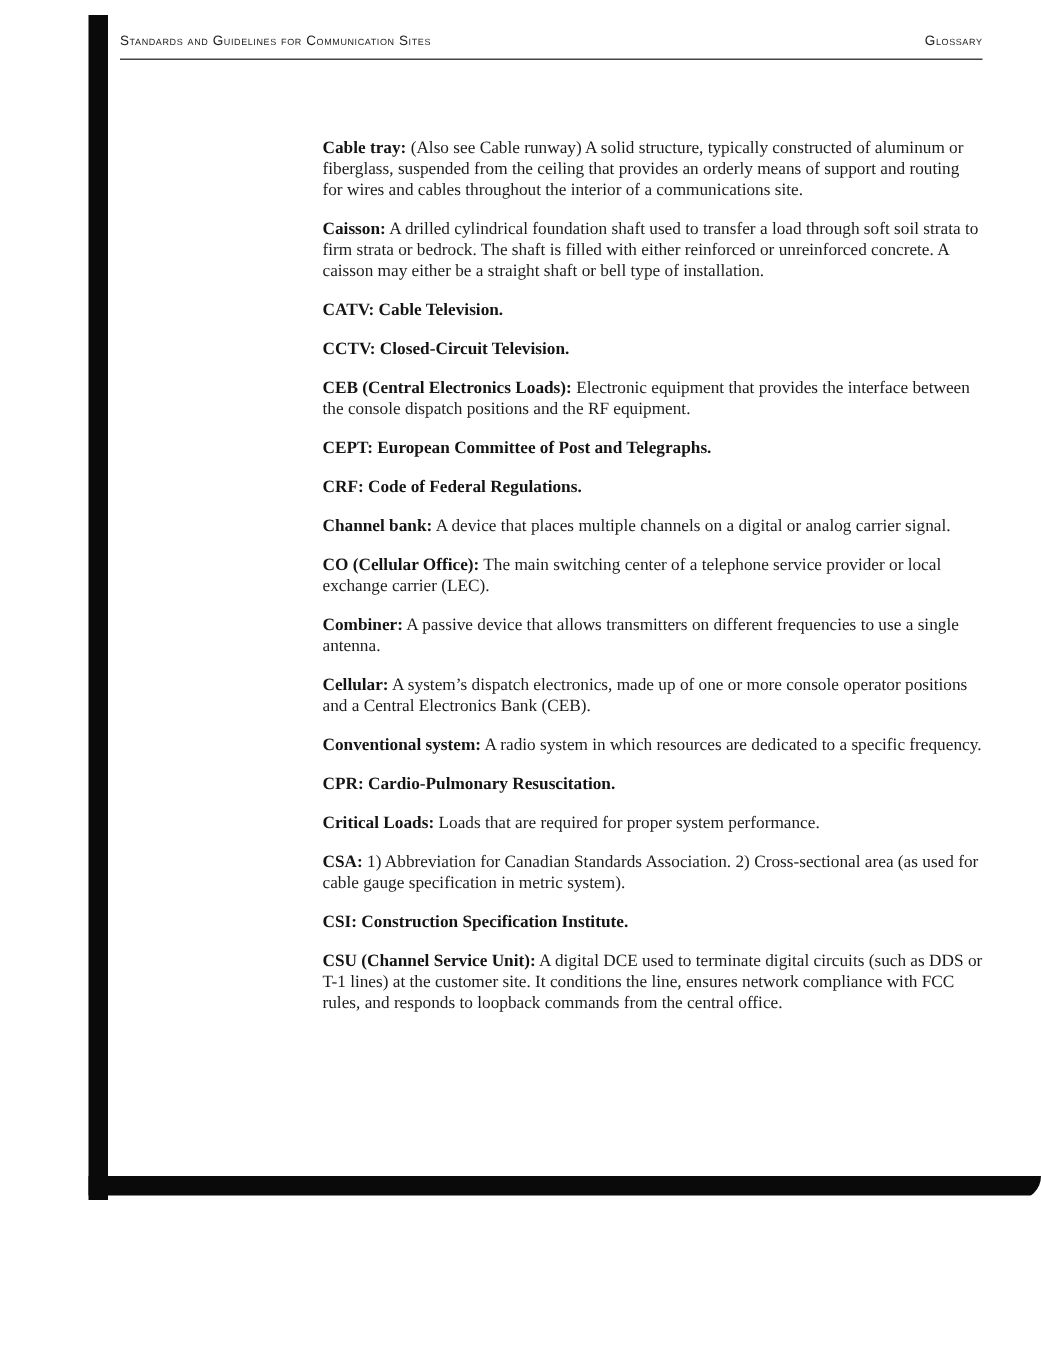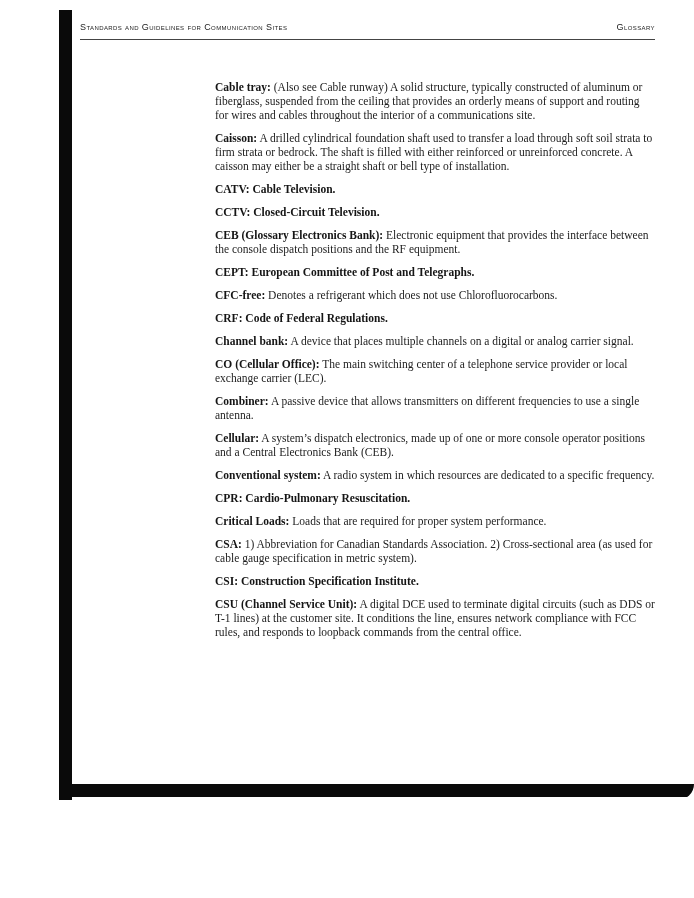--- a/index.html
+++ b/index.html
@@ -34,7 +34,7 @@
     position:absolute;left:215px;top:80px;width:440px;
     font-size:11.5px;line-height:14px;
   }
-  .entry{margin:0 0 9px 0;}
+  .entry{margin:12px 0 9px 0;}
   .entry b{font-weight:bold;color:#151515;}
   .footer{
     position:absolute;left:80px;top:843px;width:575px;

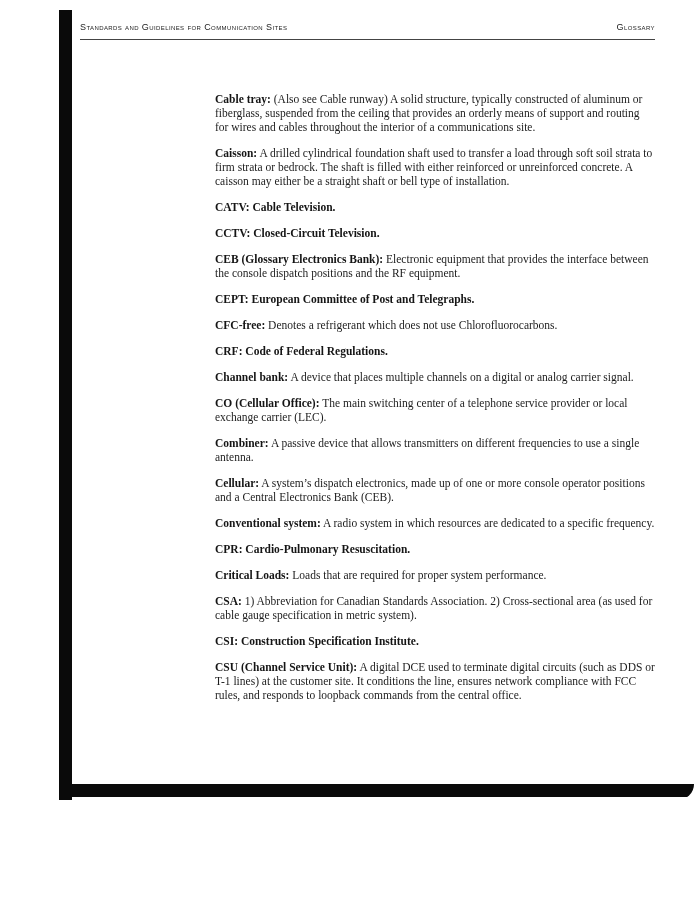--- a/index.html
+++ b/index.html
@@ -68,7 +68,7 @@
     <p class="entry"><b>Caisson:</b><span> A drilled cylindrical foundation shaft used to transfer a load through soft soil strata to firm strata or bedrock. The shaft is filled with either reinforced or unreinforced concrete. A caisson may either be a straight shaft or bell type of installation.</span></p>
     <p class="entry"><b>CATV: Cable Television.</b><span></span></p>
     <p class="entry"><b>CCTV: Closed-Circuit Television.</b><span></span></p>
-    <p class="entry"><b>CEB (Glossary Electronics Bank):</b><span> Electronic equipment that provides the interface between the console dispatch positions and the RF equipment.</span></p>
+    <p class="entry"><b>CEB (Central Electronics Loads):</b><span> Electronic equipment that provides the interface between the console dispatch positions and the RF equipment.</span></p>
     <p class="entry"><b>CEPT: European Committee of Post and Telegraphs.</b><span></span></p>
     <p class="entry"><b>CFC-free:</b><span> Denotes a refrigerant which does not use Chlorofluorocarbons.</span></p>
     <p class="entry"><b>CRF: Code of Federal Regulations.</b><span></span></p>

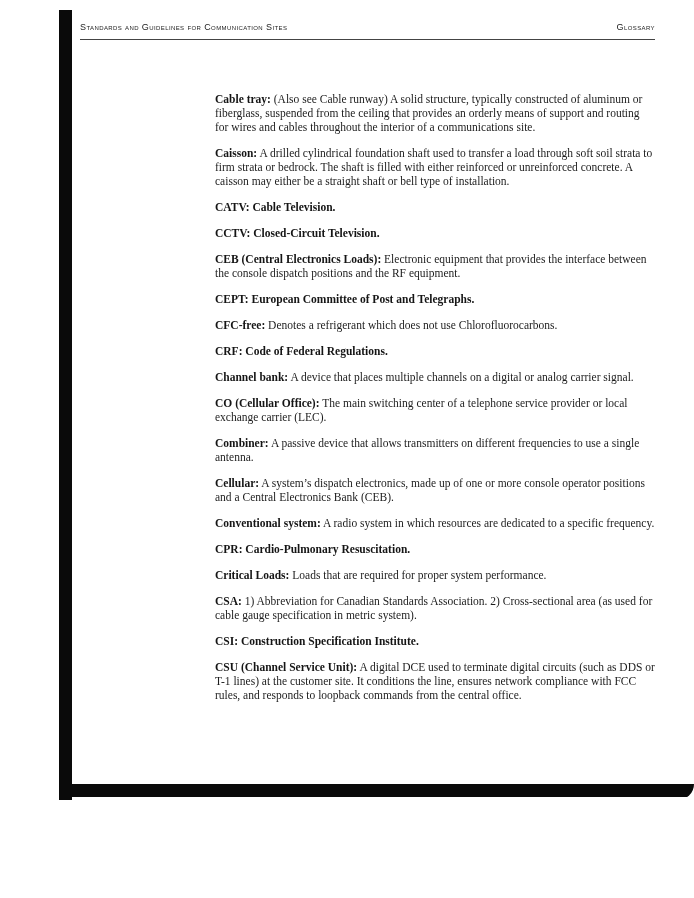--- a/index.html
+++ b/index.html
@@ -70,7 +70,6 @@
     <p class="entry"><b>CCTV: Closed-Circuit Television.</b><span></span></p>
     <p class="entry"><b>CEB (Central Electronics Loads):</b><span> Electronic equipment that provides the interface between the console dispatch positions and the RF equipment.</span></p>
     <p class="entry"><b>CEPT: European Committee of Post and Telegraphs.</b><span></span></p>
-    <p class="entry"><b>CFC-free:</b><span> Denotes a refrigerant which does not use Chlorofluorocarbons.</span></p>
     <p class="entry"><b>CRF: Code of Federal Regulations.</b><span></span></p>
     <p class="entry"><b>Channel bank:</b><span> A device that places multiple channels on a digital or analog carrier signal.</span></p>
     <p class="entry"><b>CO (Cellular Office):</b><span> The main switching center of a telephone service provider or local exchange carrier (LEC).</span></p>

